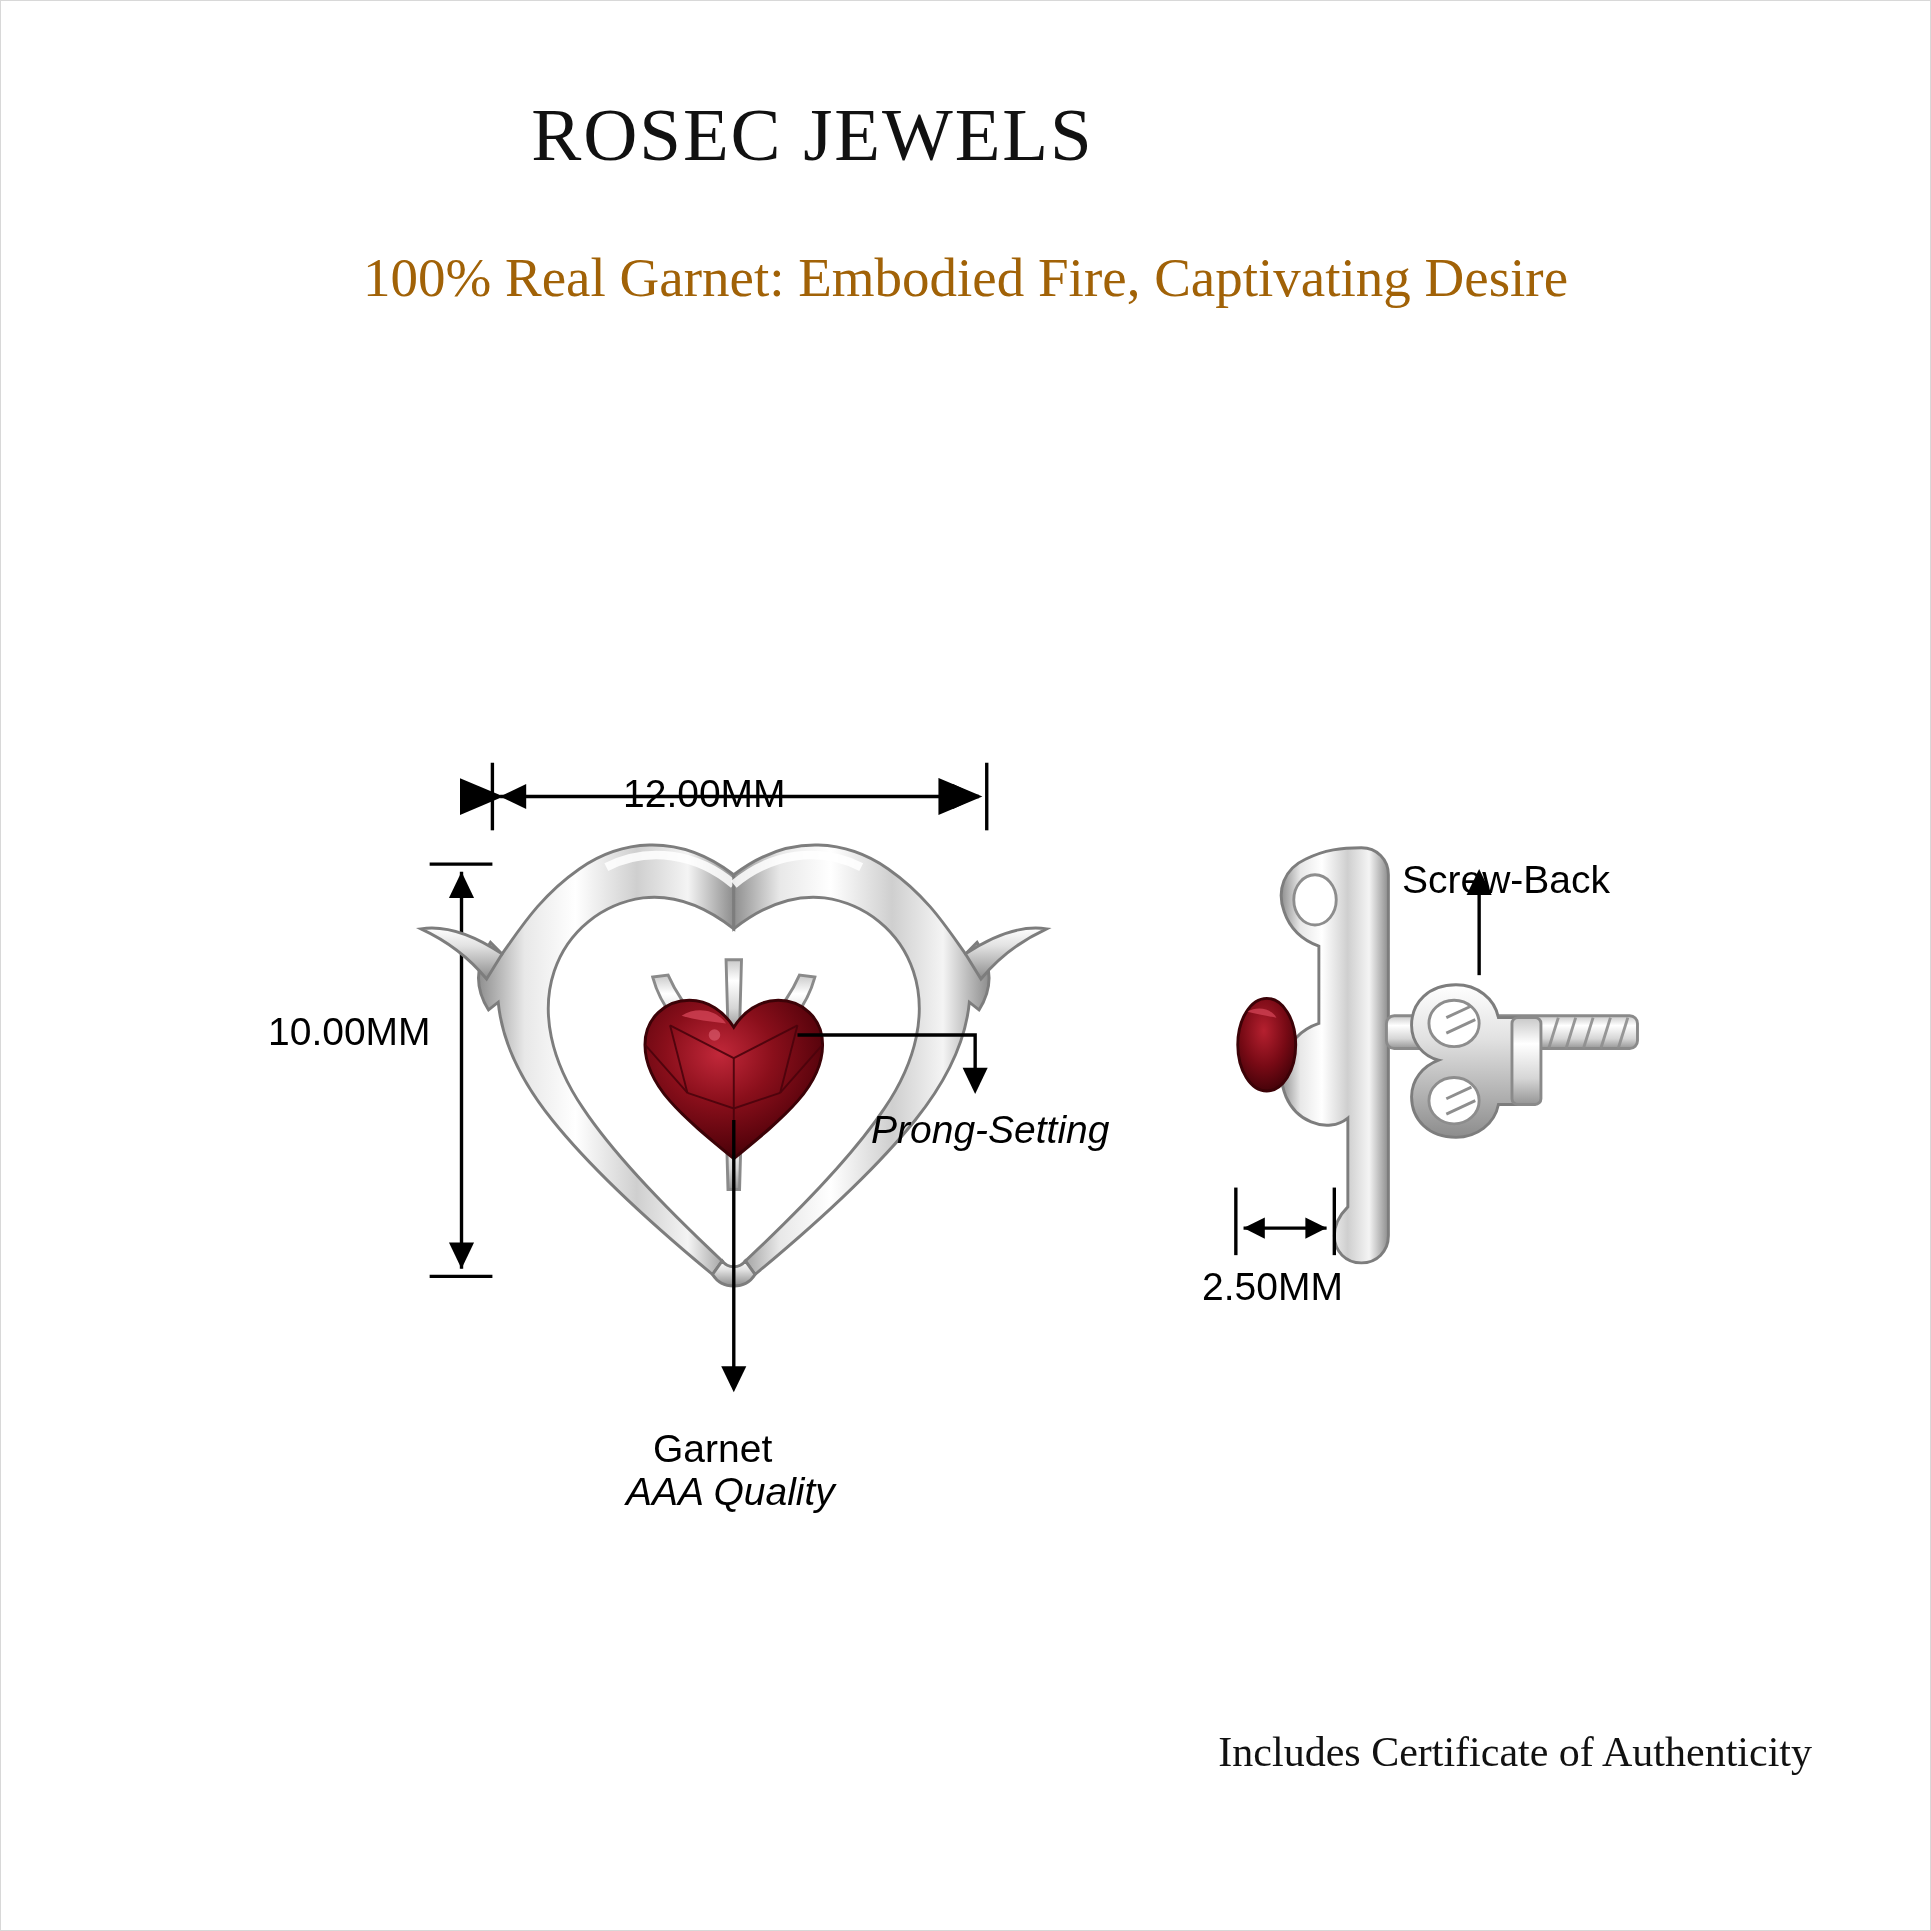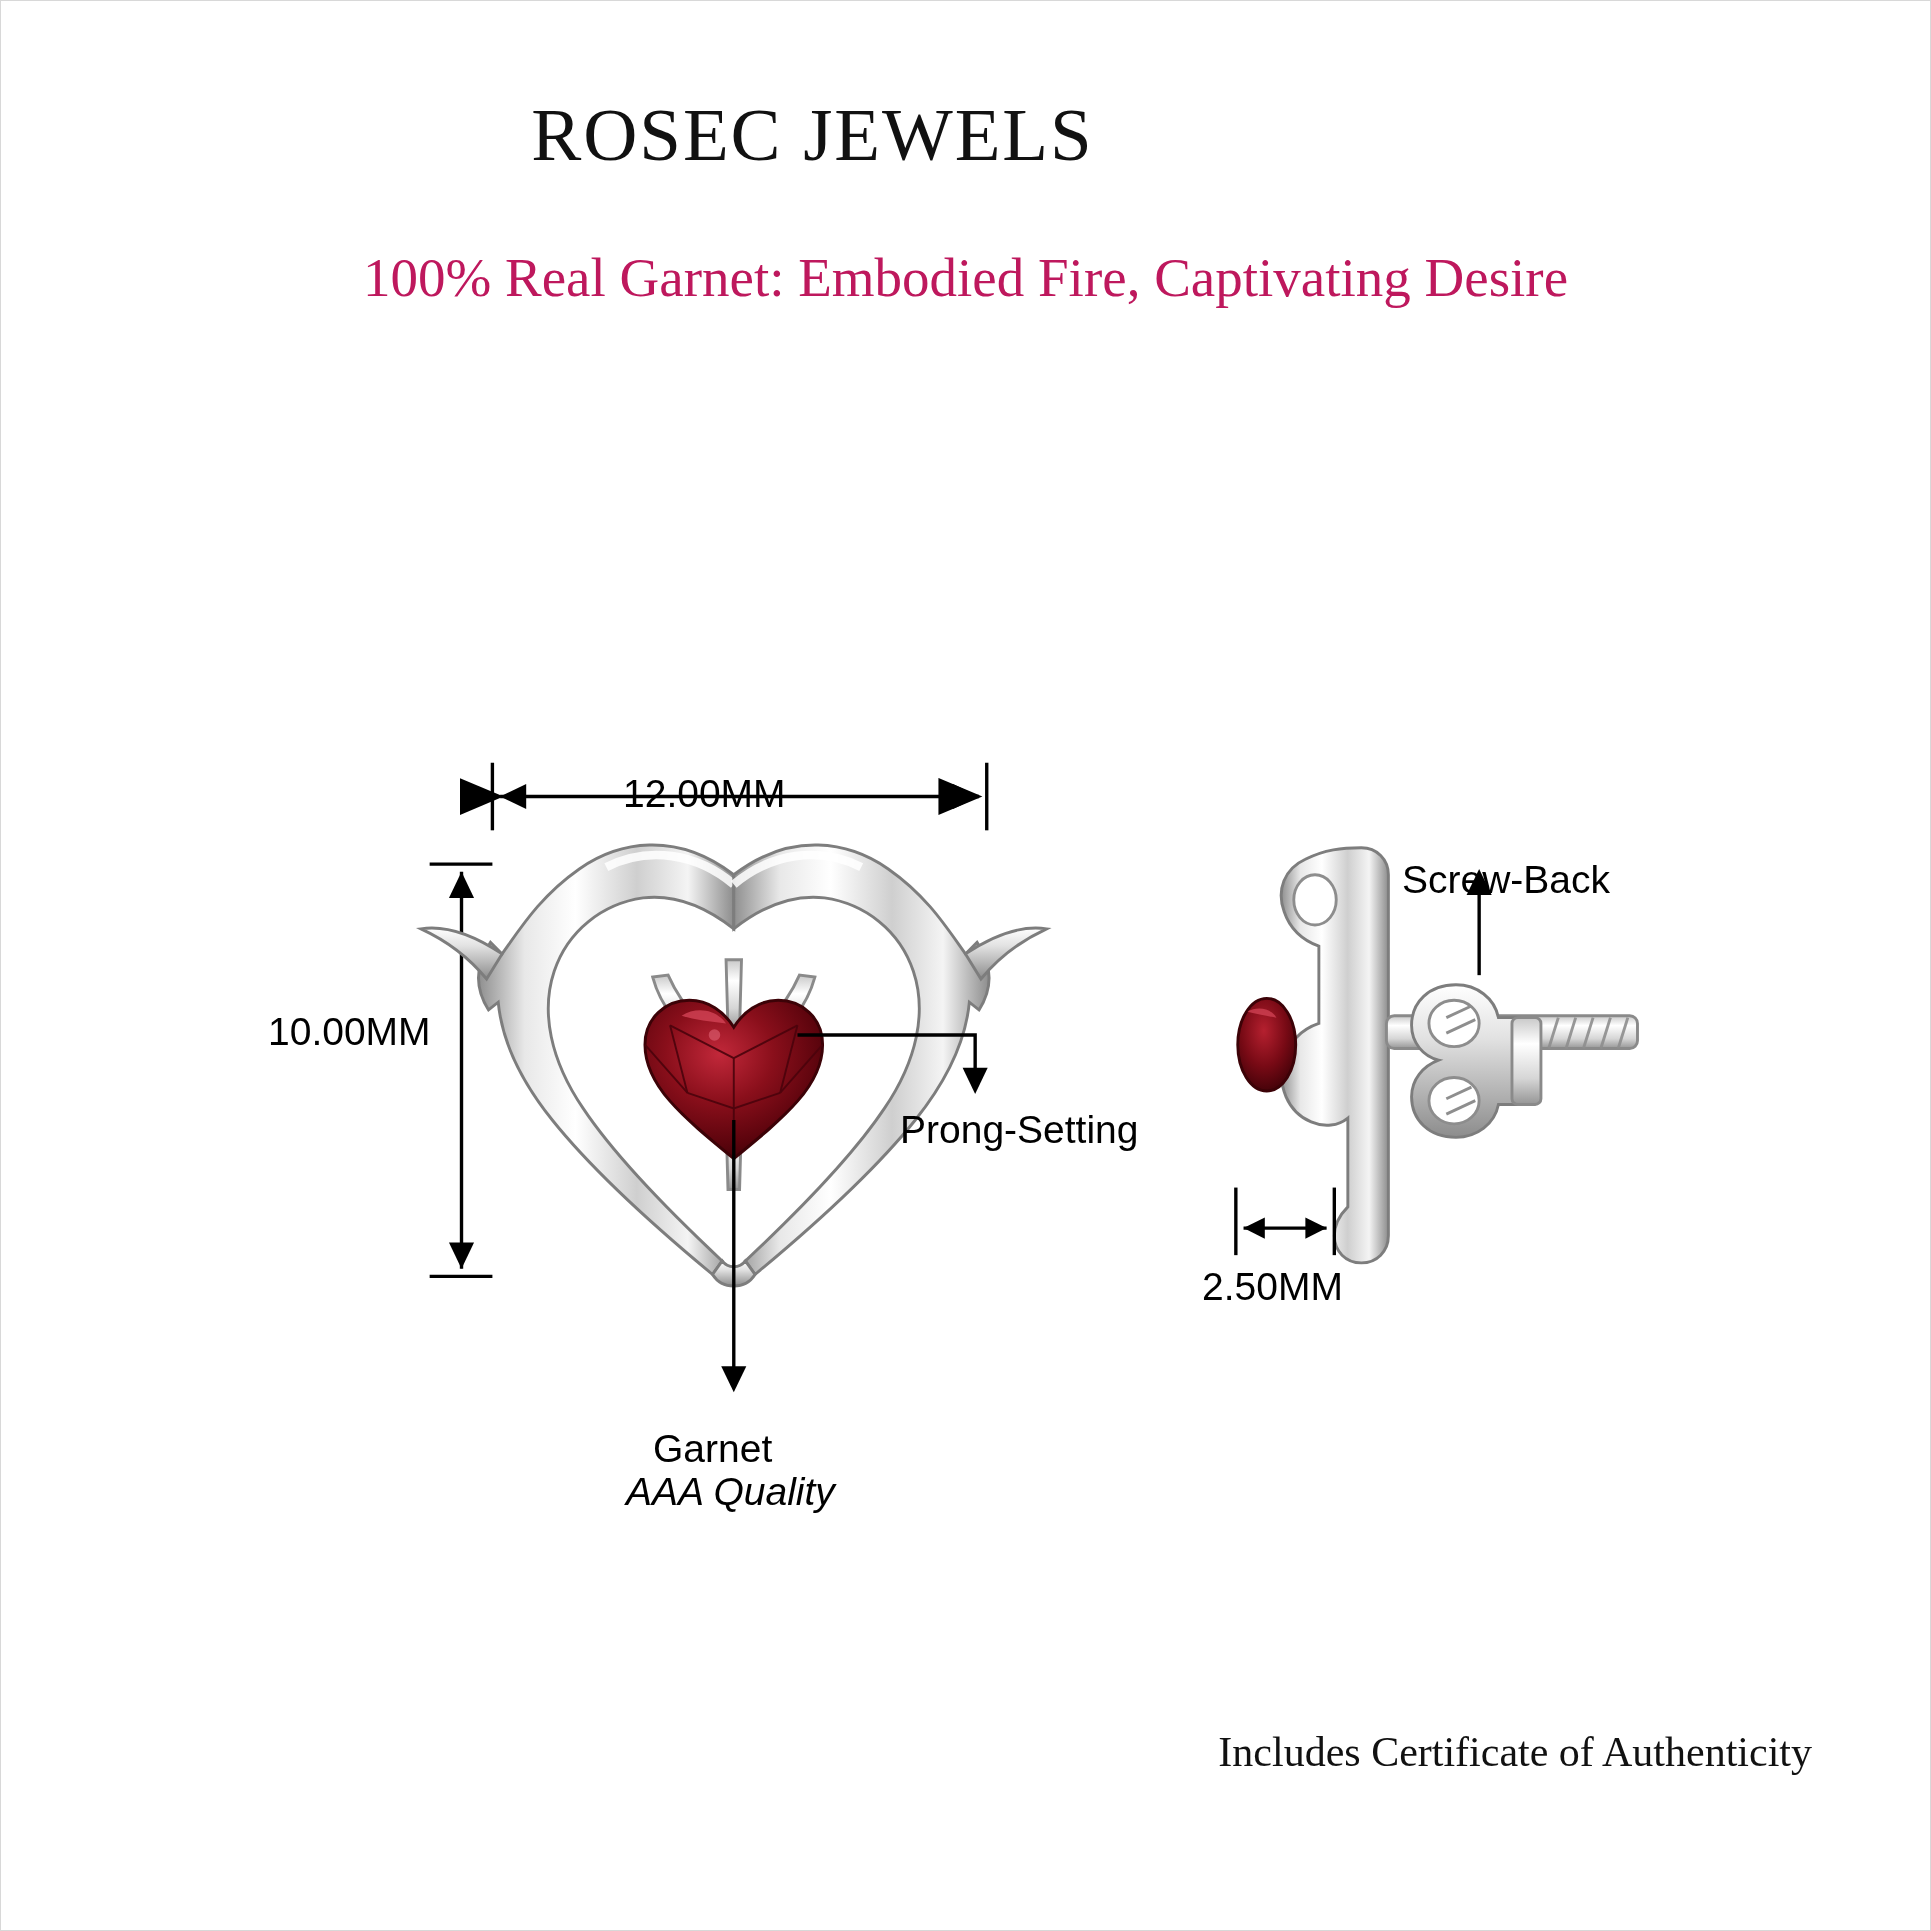--- a/index.html
+++ b/index.html
@@ -39,7 +39,7 @@
     text-align: center;
     font-family: "Liberation Serif", serif;
     font-size: 55px;
-    color: #be185d;
+    color: #a16207;
   }
   .footer-note {
     position: absolute;

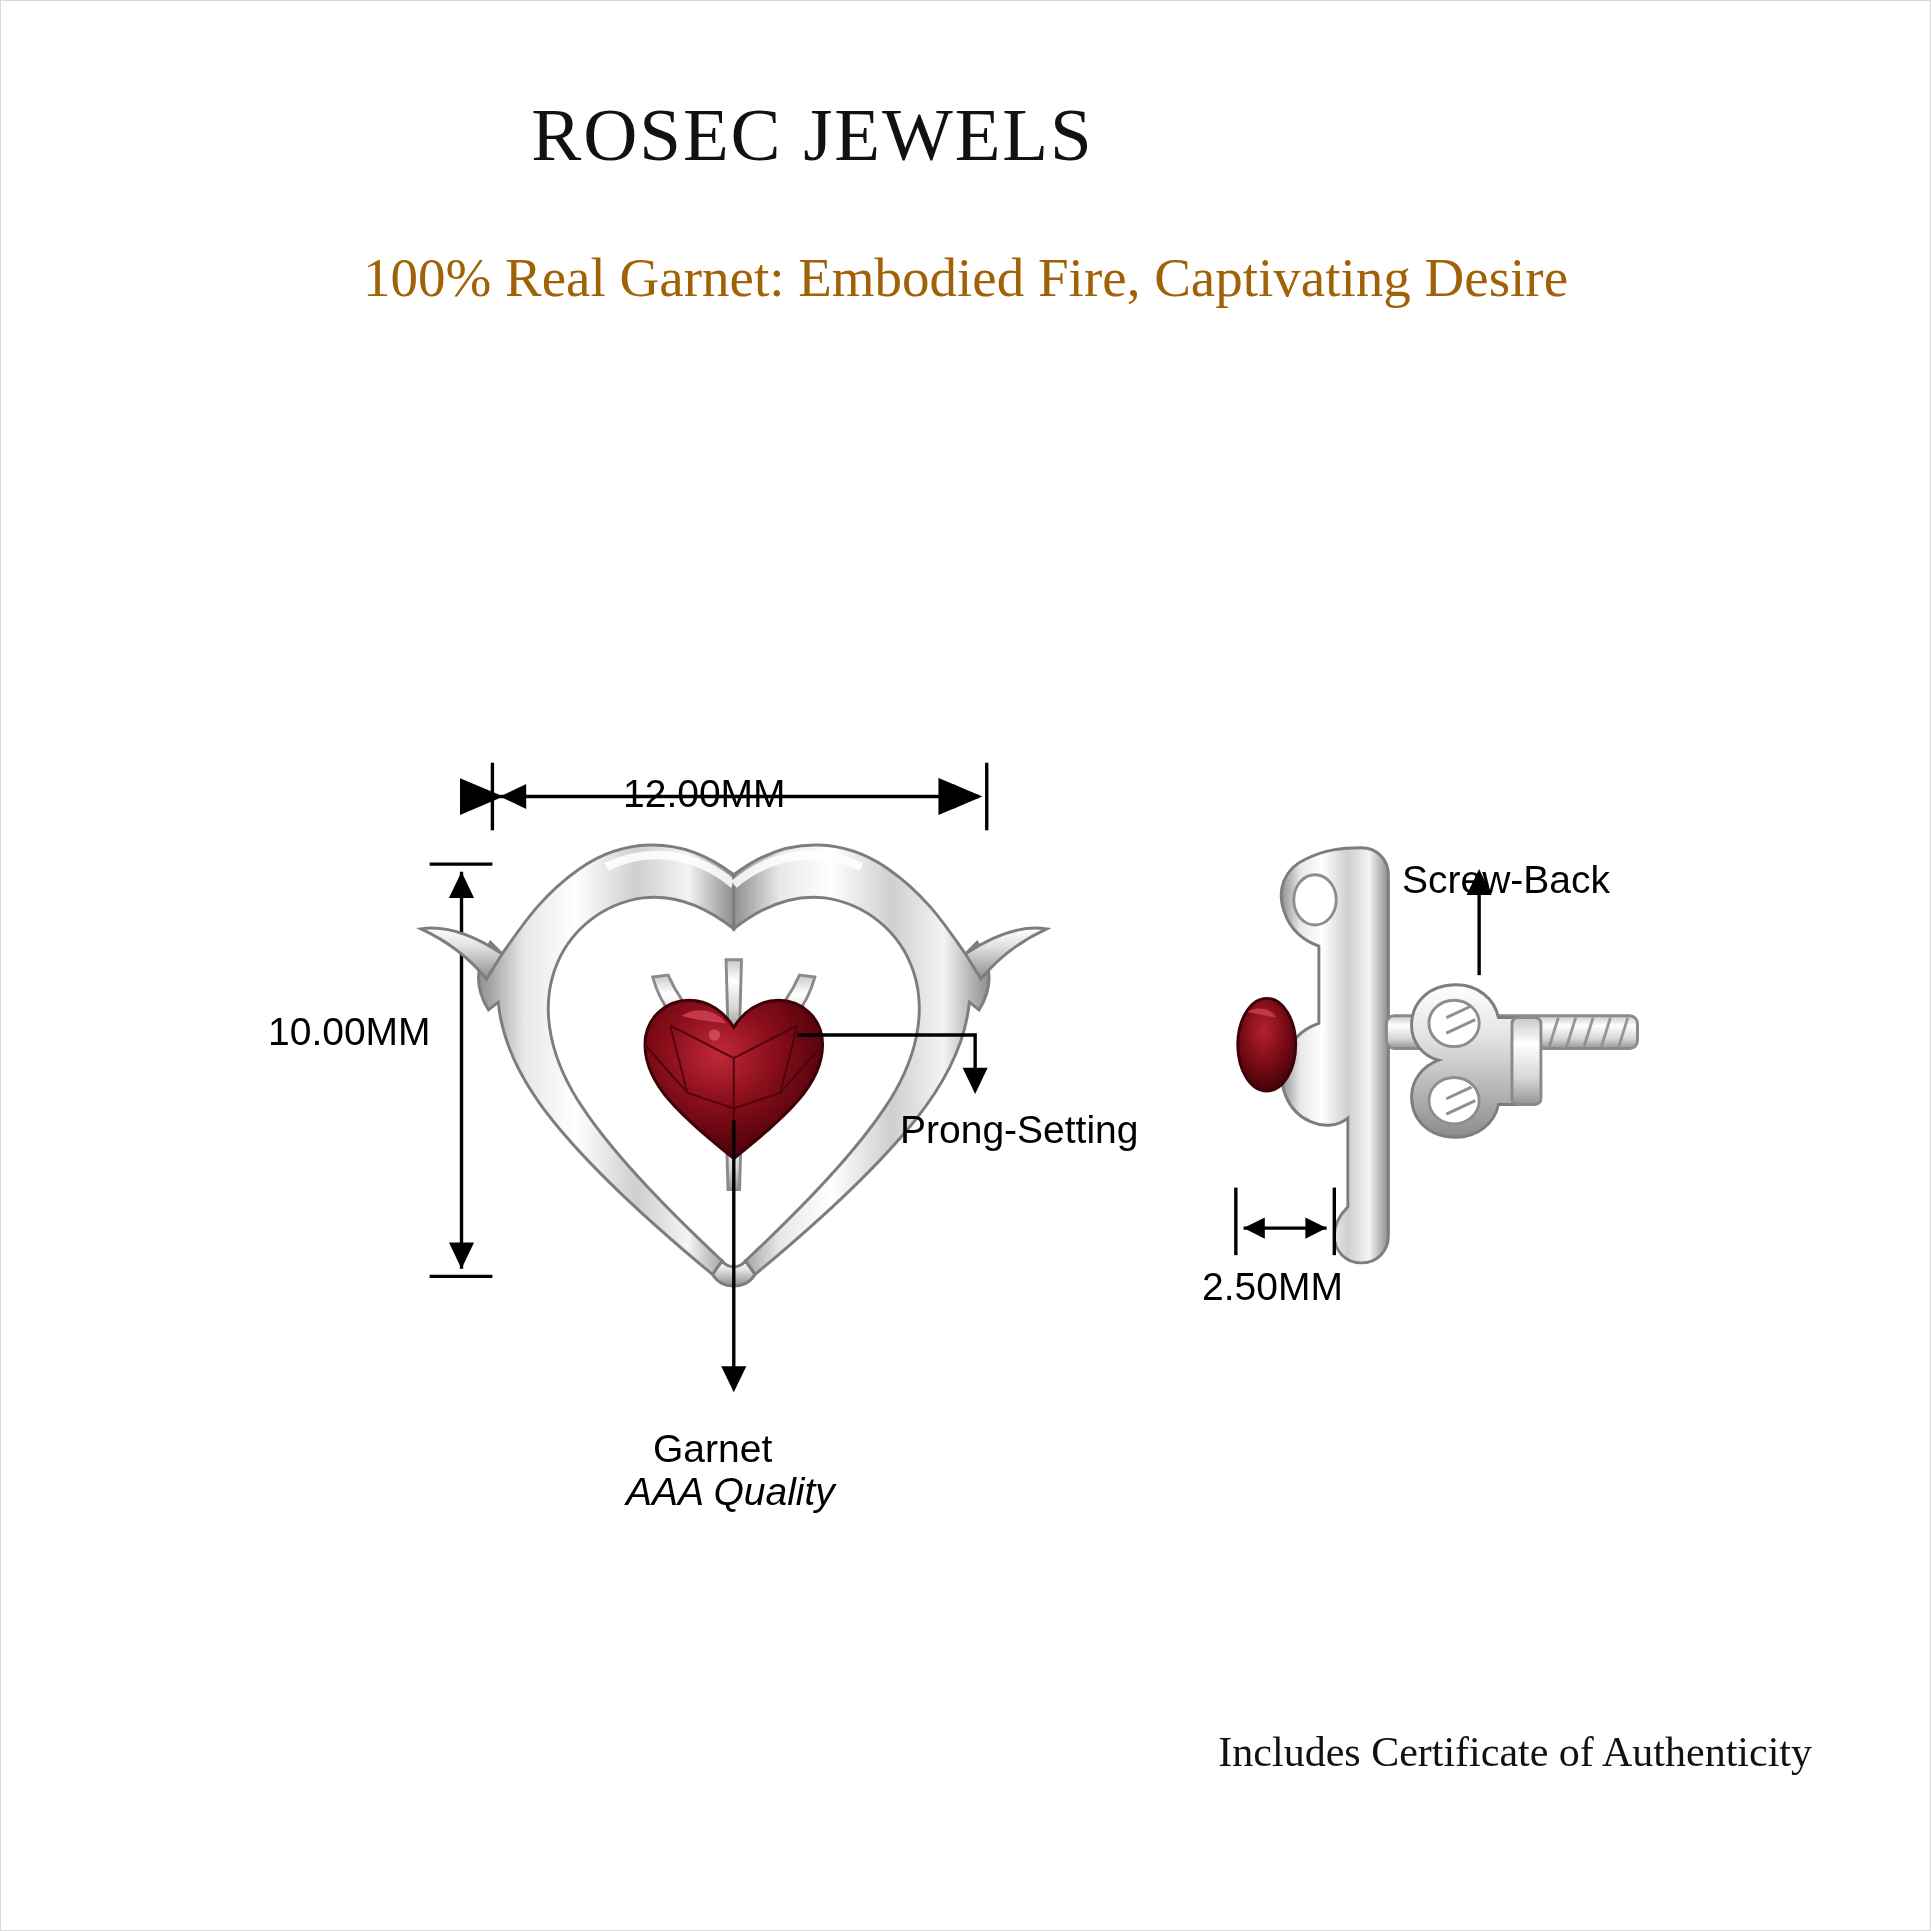--- a/index.html
+++ b/index.html
@@ -59,7 +59,7 @@
   }
   .dim-top-label   { left: 623px;  top: 772px; }
   .dim-left-label  { left: 268px;  top: 1010px; }
-  .prong-label     { left: 900px;  top: 1108px; }
+  .prong-label     { left: 871px;  top: 1108px; font-style: italic; }
   .garnet-label-1  { left: 653px;  top: 1419px; margin-top: 8px; }
   .garnet-label-2  { left: 626px;  top: 1470px; font-style: italic; }
   .screw-label     { left: 1402px; top: 858px; }

